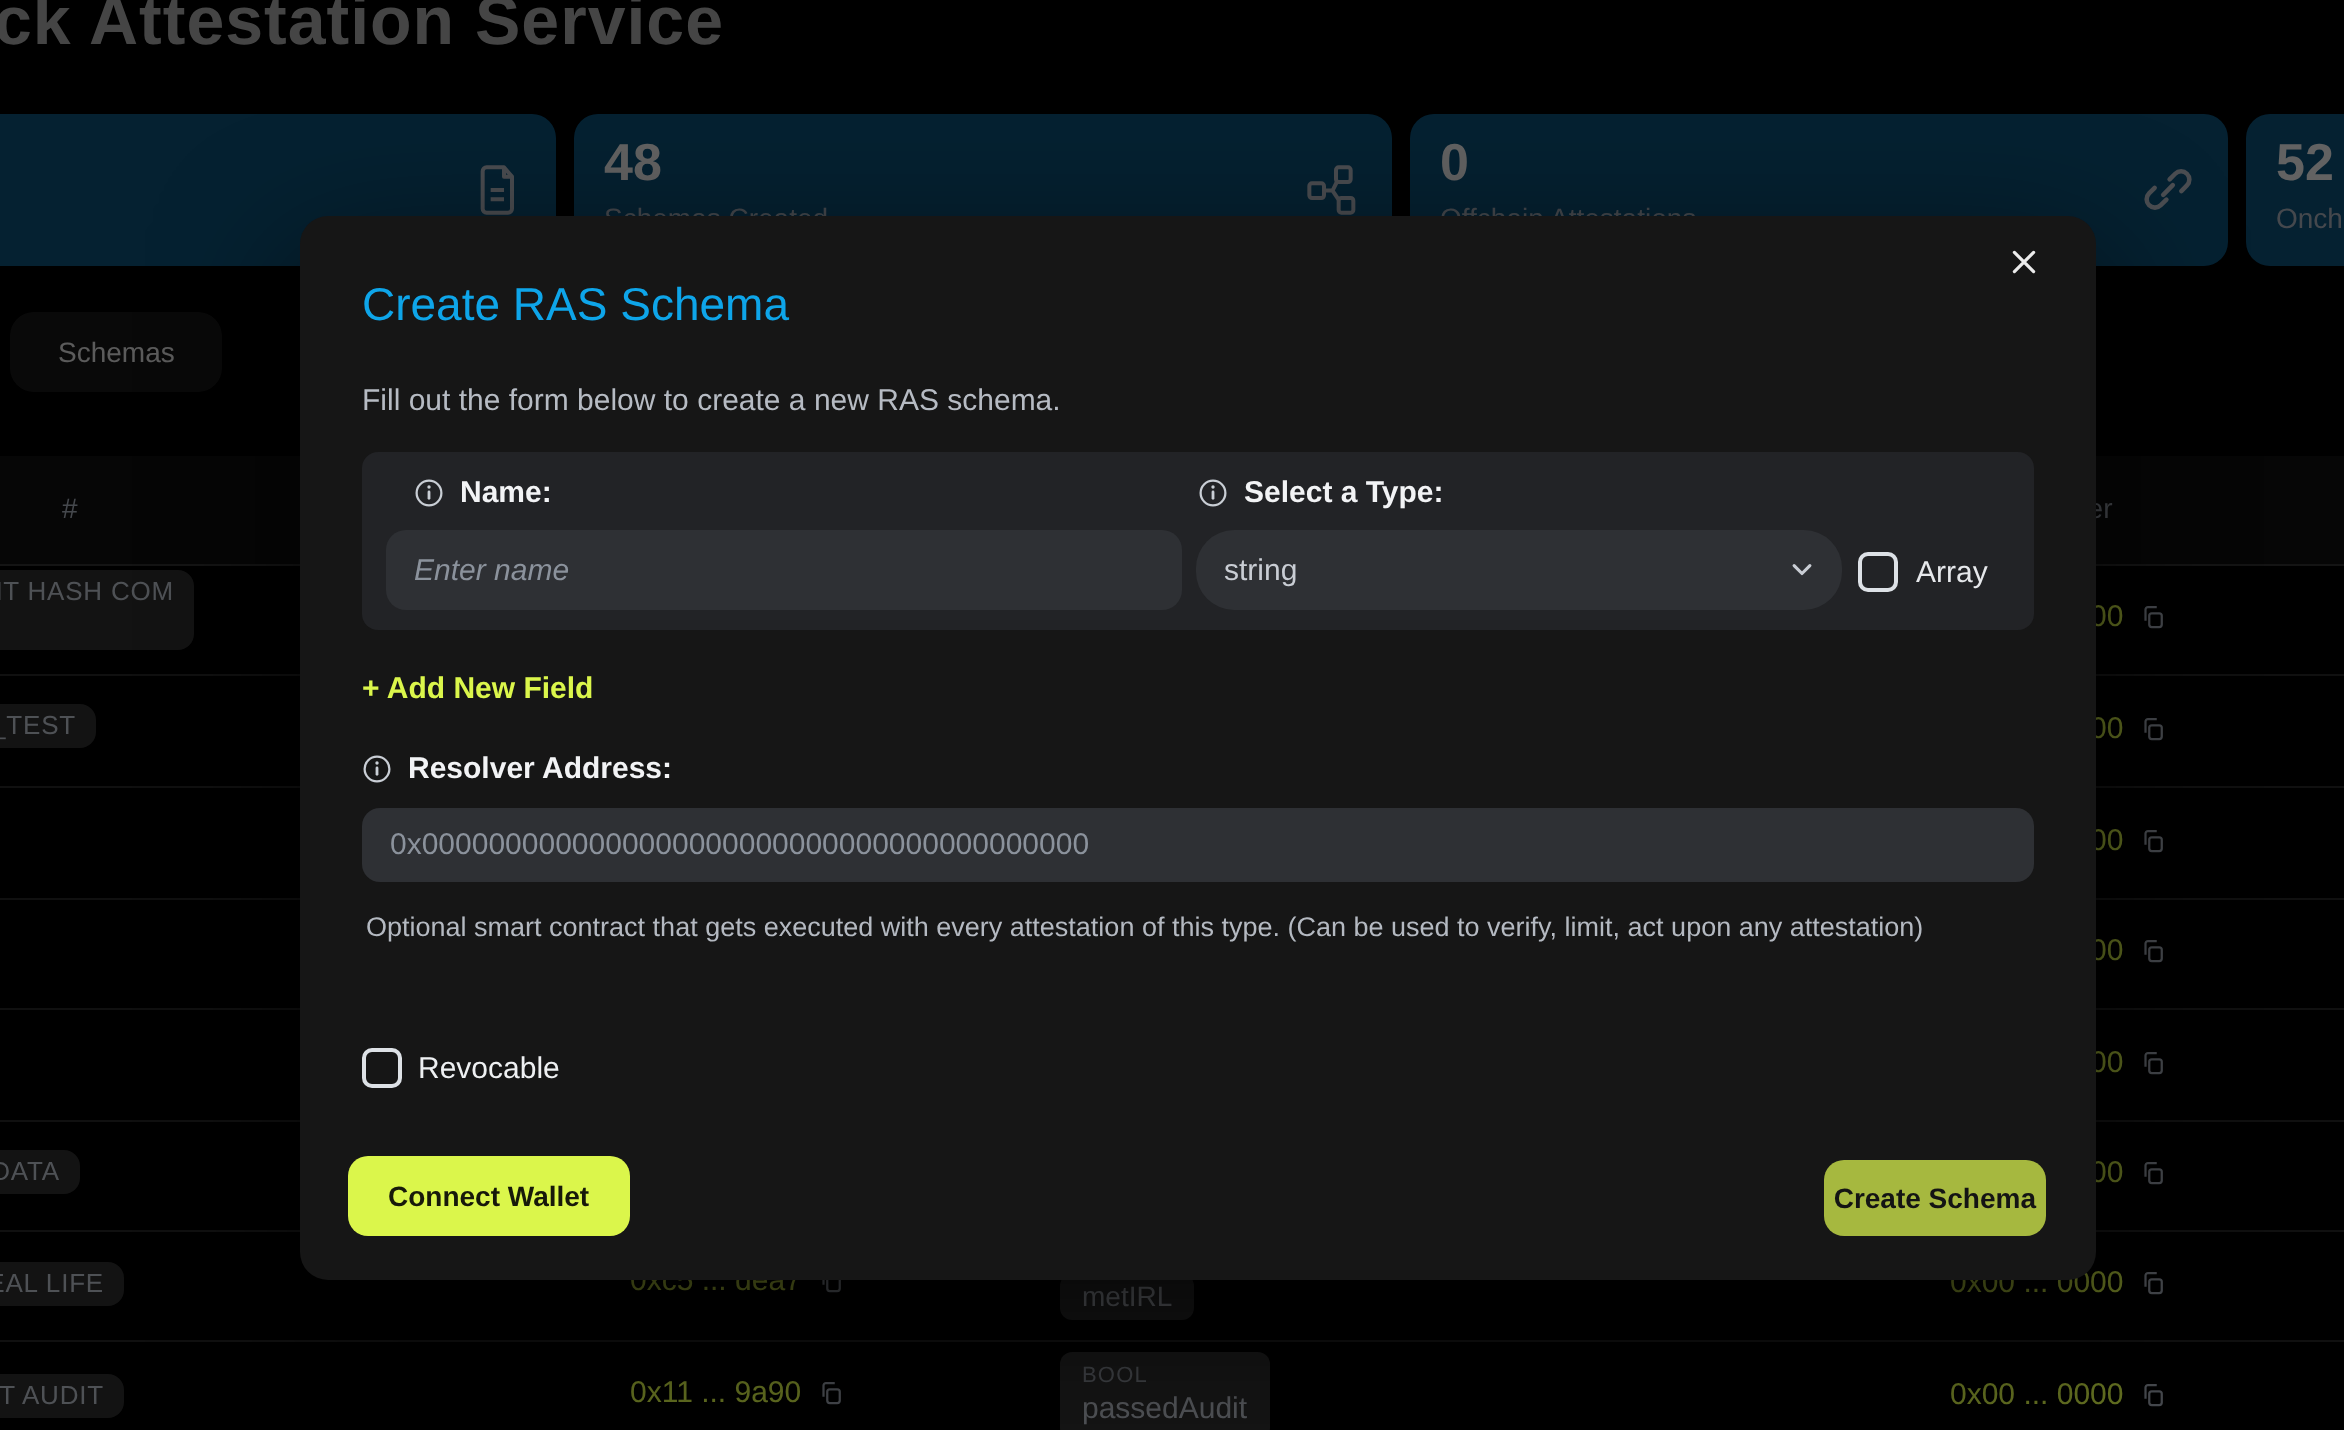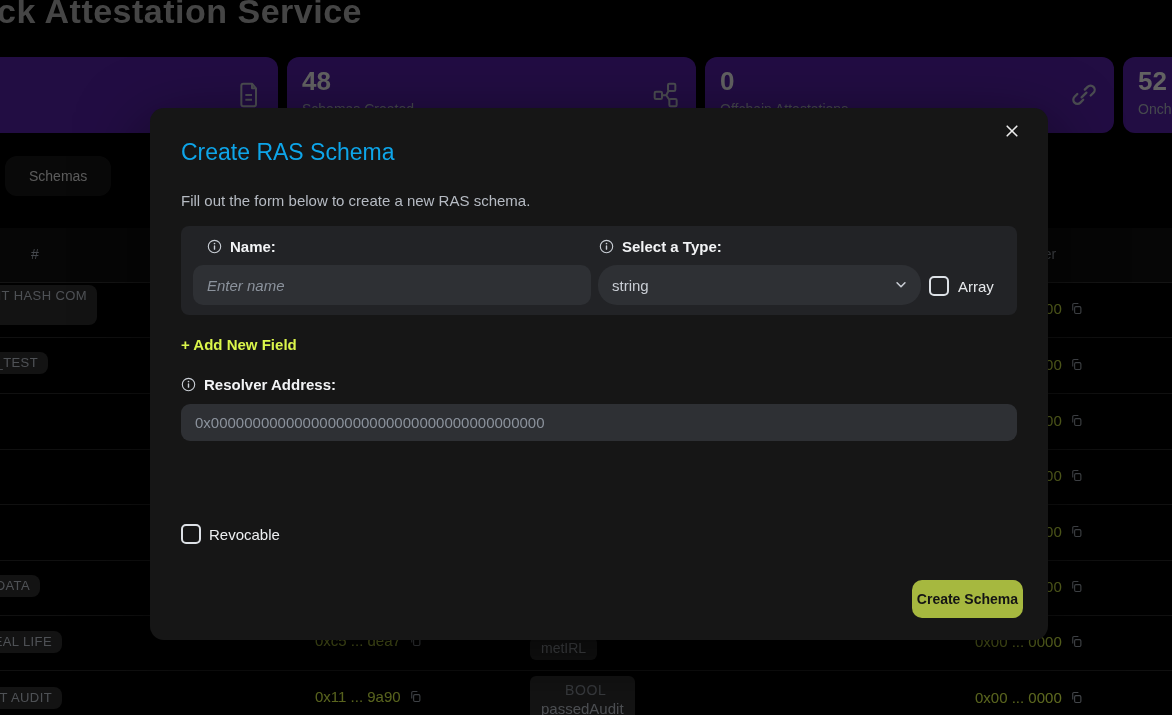--- a/index.html
+++ b/index.html
@@ -11,7 +11,7 @@
   .bg{position:absolute;inset:0;z-index:0;}
   .bg-title{position:absolute;left:-3px;top:-8px;margin:0;font-size:34px;font-weight:700;
     color:#9a9a9a;letter-spacing:.5px;white-space:nowrap;}
-  .stat-card{position:absolute;top:57px;height:76px;background:#4c1d95;border-radius:12px;}
+  .stat-card{position:absolute;top:57px;height:76px;background:#0c4a6e;border-radius:12px;}
   .stat-card.c1{left:-130px;width:408px;}
   .stat-card.c2{left:287px;width:409px;}
   .stat-card.c3{left:705px;width:409px;}

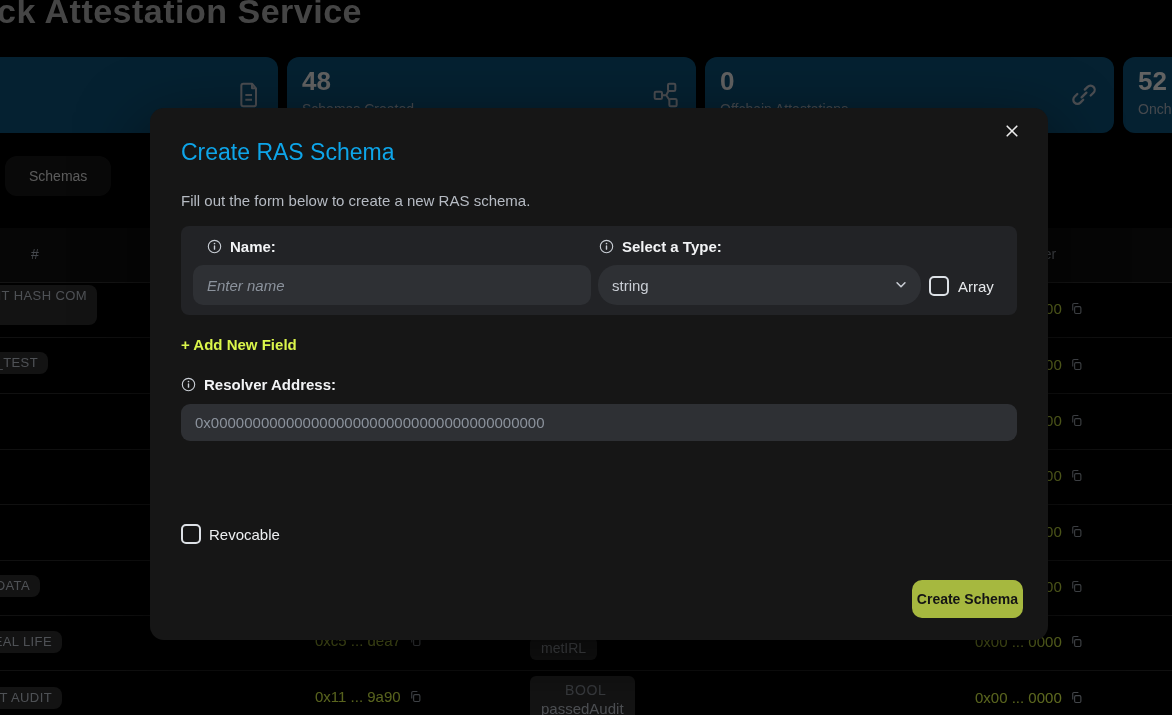--- a/index.html
+++ b/index.html
@@ -338,6 +338,7 @@
       <span>Resolver Address:</span>
     </div>
     <input class="t-input in-resolver" type="text" placeholder="0x0000000000000000000000000000000000000000" style="">
+    <div class="help">Optional smart contract that gets executed with every attestation of this type. (Can be used to verify, limit, act upon any attestation)</div>
 
     <span class="checkbox cb-revocable"></span>
     <span class="lb-revocable">Revocable</span>

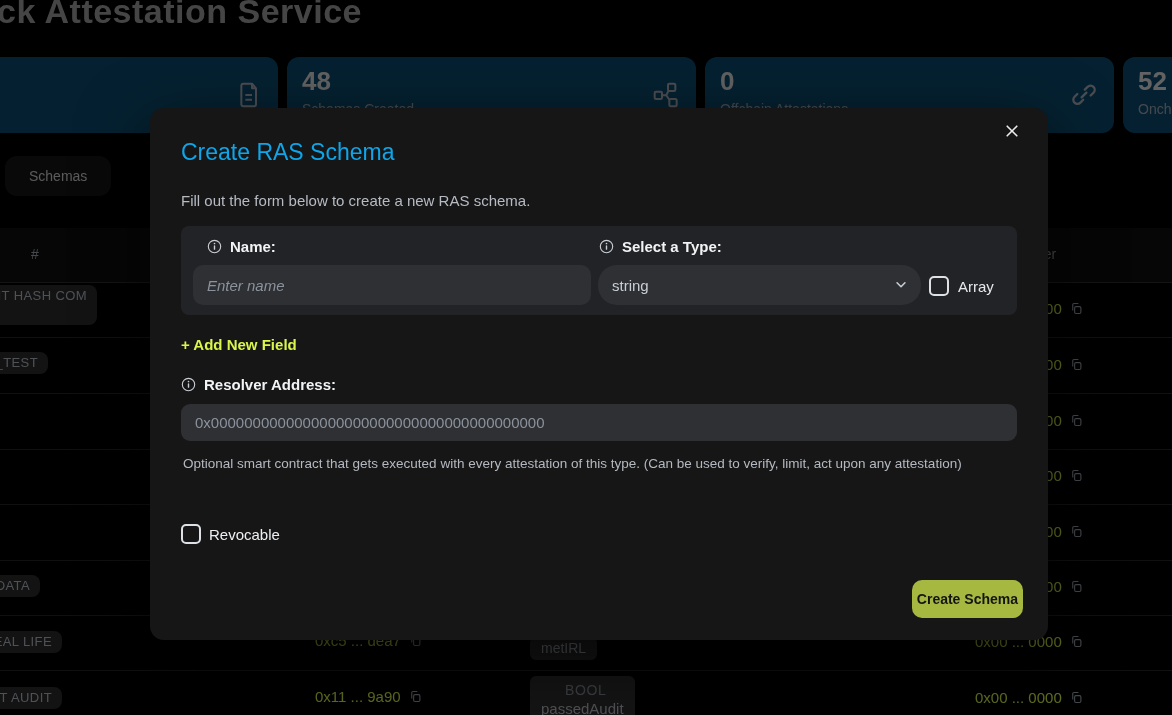--- a/index.html
+++ b/index.html
@@ -343,6 +343,7 @@
     <span class="checkbox cb-revocable"></span>
     <span class="lb-revocable">Revocable</span>
 
+    <button class="btn btn-connect">Connect Wallet</button>
     <button class="btn btn-create">Create Schema</button>
   </div>
 

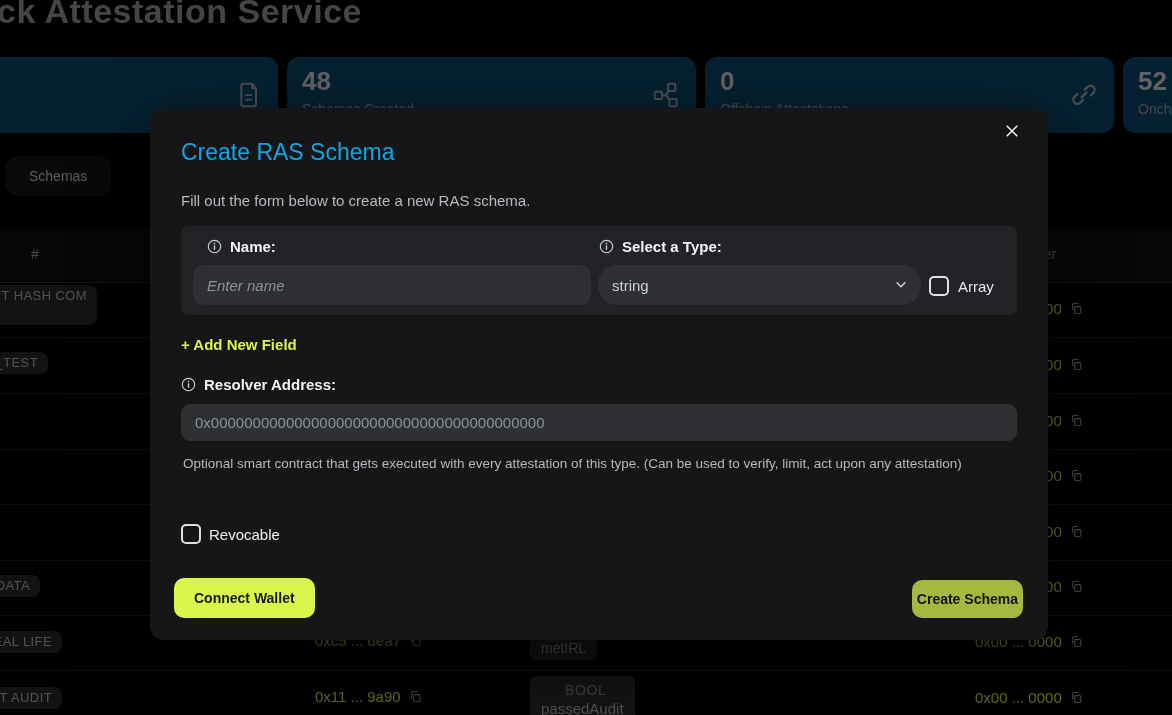--- a/index.html
+++ b/index.html
@@ -53,7 +53,7 @@
     color:#b3b9c2;font-size:14px;}
   .sp7{top:23px;padding:3px 11px 4px;}
   .sp8{top:6px;padding:6px 11px 7px;}
-  .sp8 .tag{display:block;font-size:14px;color:#878d96;letter-spacing:.6px;margin-left:24px;}
+  .sp8 .tag{display:block;font-size:11px;color:#878d96;letter-spacing:.6px;}
   .sp8 .nm{display:block;font-size:15px;margin-top:2px;}
 
   

